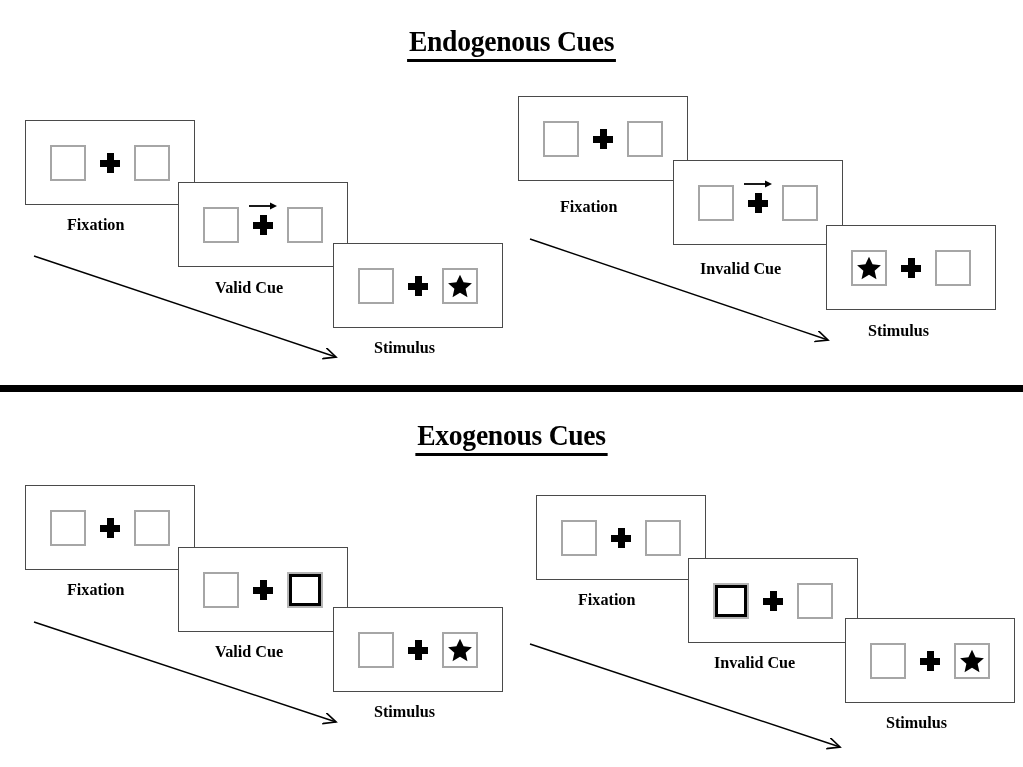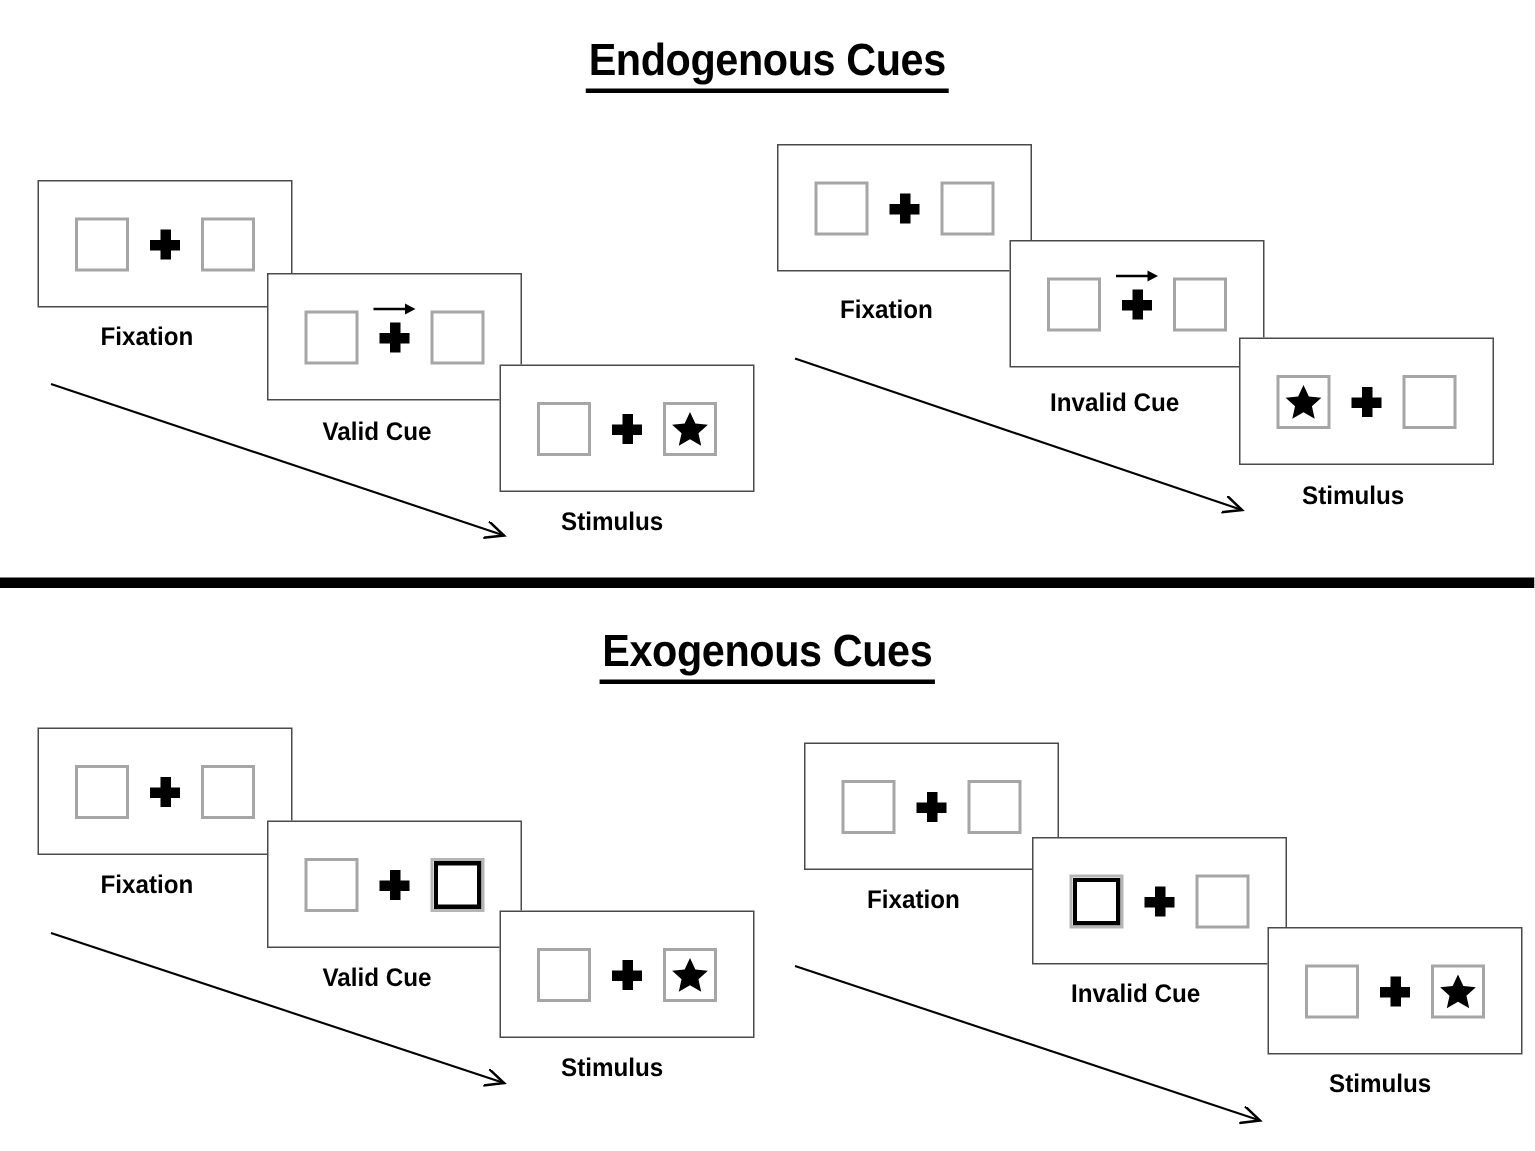--- a/index.html
+++ b/index.html
@@ -10,7 +10,7 @@
     overflow:hidden;
     position:relative;
   }
-  .stage{position:absolute;left:0;top:0;width:1023px;height:767px;}
+  .stage{position:absolute;left:0;top:0;width:1023px;height:767px;font-family:Liberation Serif, serif;}
 
   
   .section-title{

